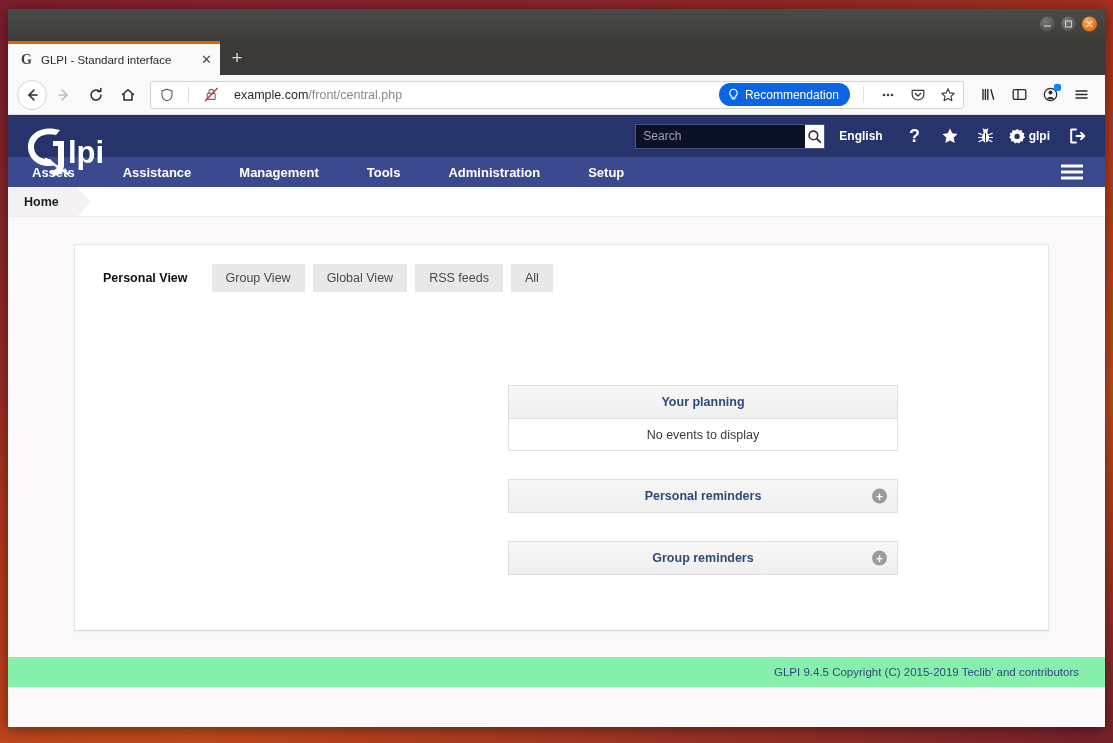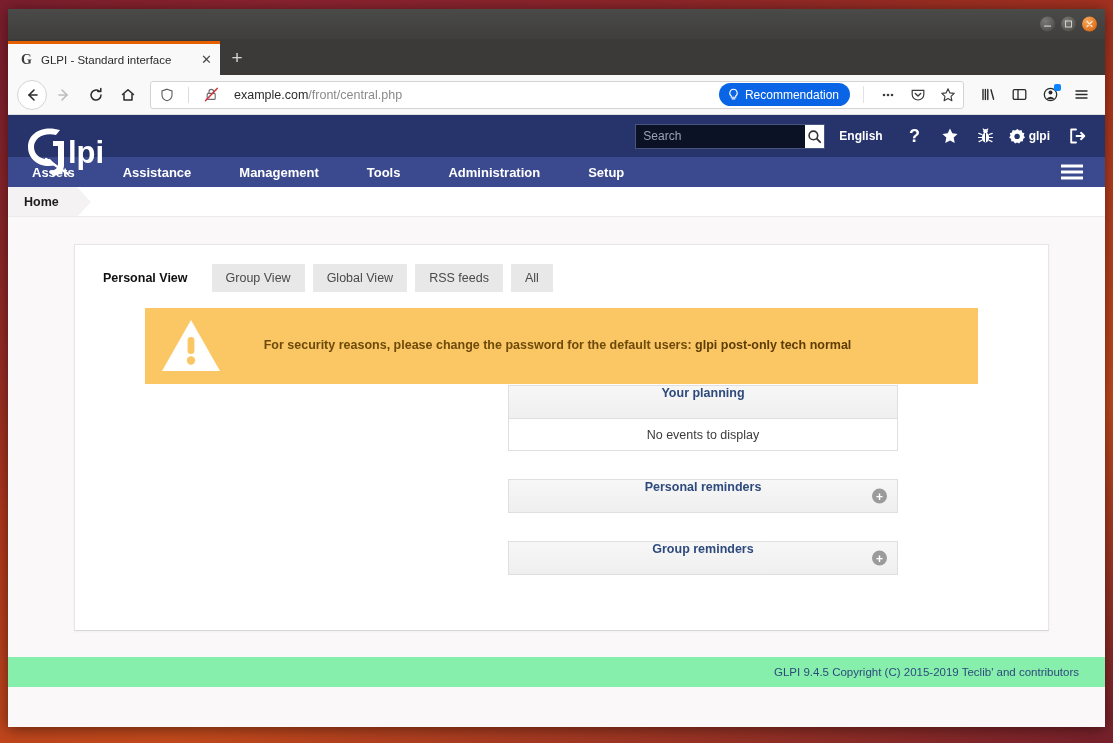--- a/index.html
+++ b/index.html
@@ -567,19 +567,6 @@
           <div class="gtab">All</div>
         </div>
 
-        <div class="alert">
-          <div class="alert-icon">
-            <svg width="62" height="58" viewBox="0 0 62 58">
-              <path d="M31 3 L60 54 H2 Z" fill="#ffffff"></path>
-              <rect x="27.6" y="20" width="6.8" height="17" rx="3.2" fill="#fbc764"></rect>
-              <circle cx="31" cy="43.5" r="4.2" fill="#fbc764"></circle>
-            </svg>
-          </div>
-          <div class="alert-text">
-            <span>For security reasons, please change the password for the default users:</span>
-            <span class="users">glpi post-only tech normal</span>
-          </div>
-        </div>
 
       </div>
 

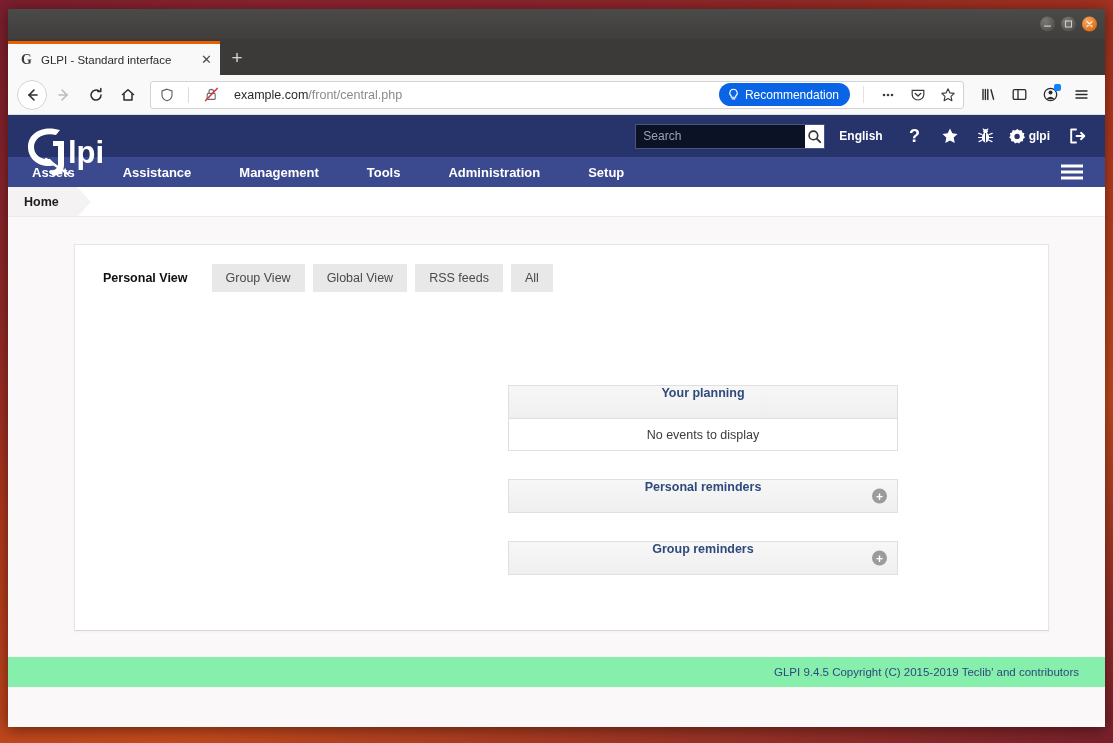--- a/index.html
+++ b/index.html
@@ -309,7 +309,7 @@
     background: linear-gradient(to bottom, #f7f7f7, #efefef);
     border: 1px solid #e0dede;
     height: 34px;
-    display: flex; align-items: flex-start; justify-content: center;
+    display: flex; align-items: center; justify-content: center;
     position: relative;
     font-size: 12.5px; font-weight: bold; color: #2e4a7d;
   }

